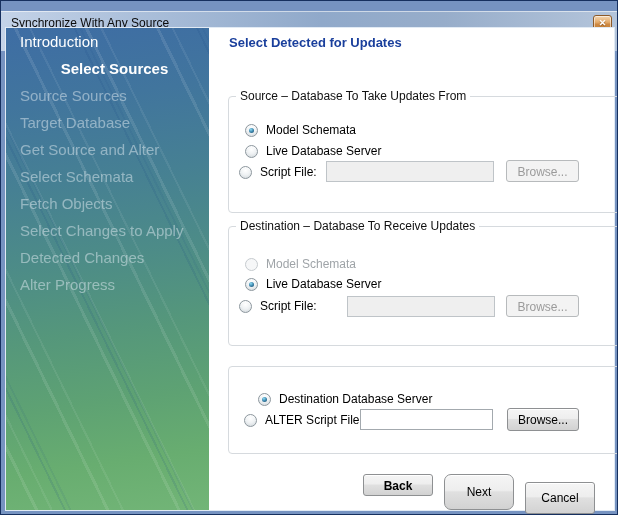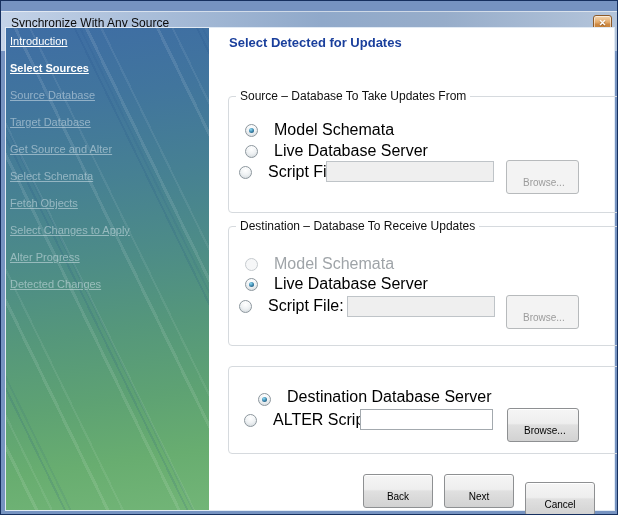--- a/index.html
+++ b/index.html
@@ -32,7 +32,7 @@
   .sidebar::after{content:"";position:absolute;inset:0;
     background:repeating-linear-gradient(64deg,transparent 0 52px,rgba(18,64,128,.12) 52px 54px,transparent 54px 57px,rgba(18,64,128,.08) 57px 59px,transparent 59px 110px);}
   .steps{position:relative;z-index:2;padding-top:0;}
-  .step{height:27px;line-height:27px;padding-left:4px;font-size:11px;color:#fff;white-space:nowrap;text-decoration:underline;}
+  .step{height:27px;line-height:27px;padding-left:14px;font-size:15px;color:#fff;white-space:nowrap;}
   .step.s-done{color:#ffffff;}
   .step.s-active{color:#ffffff;font-weight:bold;}
   .step.s-pending{color:rgba(226,236,241,.5);}

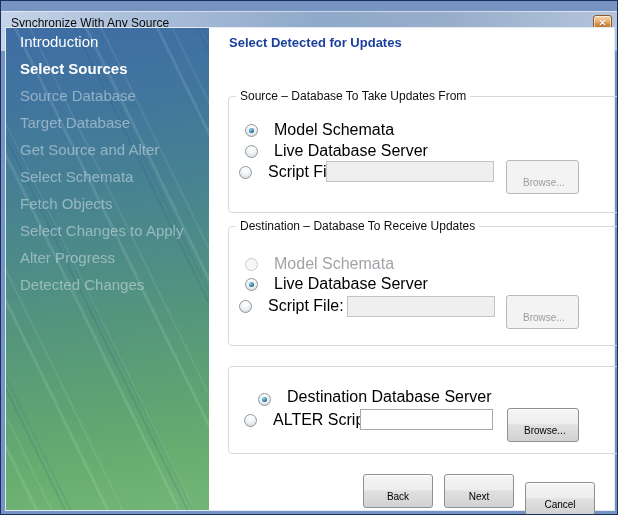--- a/index.html
+++ b/index.html
@@ -34,7 +34,7 @@
   .steps{position:relative;z-index:2;padding-top:0;}
   .step{height:27px;line-height:27px;padding-left:14px;font-size:15px;color:#fff;white-space:nowrap;}
   .step.s-done{color:#ffffff;}
-  .step.s-active{color:#ffffff;font-weight:bold;}
+  .step.s-active{color:#ffffff;font-weight:bold;text-align:center;}
   .step.s-pending{color:rgba(226,236,241,.5);}
 
   

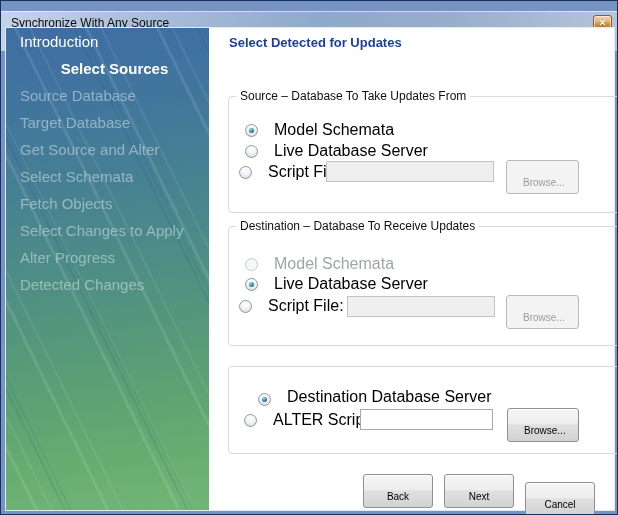--- a/index.html
+++ b/index.html
@@ -103,7 +103,7 @@
       <div class="steps">
         <div class="step s-done">Introduction</div>
         <div class="step s-active">Select Sources</div>
-        <div class="step s-pending">Source Database</div>
+        <div class="step s-pending">Source Sources</div>
         <div class="step s-pending">Target Database</div>
         <div class="step s-pending">Get Source and Alter</div>
         <div class="step s-pending">Select Schemata</div>

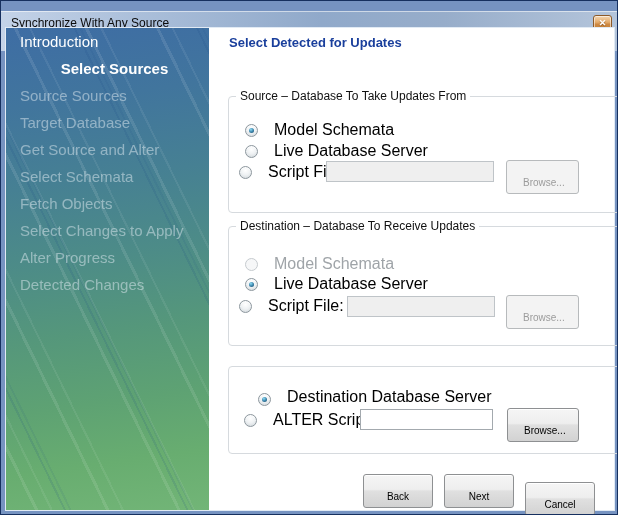--- a/index.html
+++ b/index.html
@@ -49,7 +49,7 @@
   .gb-label{position:absolute;top:-8px;left:7px;background:#fff;padding:0 4px;font-size:12px;color:#101010;white-space:nowrap;}
 
   .opt{position:absolute;display:flex;align-items:center;height:14px;}
-  .opt-label{margin-left:16px;font-size:16px;color:#000;white-space:nowrap;cursor:default;}
+  .opt-label{margin-left:8px;font-size:12px;color:#000;white-space:nowrap;cursor:default;}
   .opt-label.disabled{color:#9fa4a8;}
 
   .radio{width:13px;height:13px;box-sizing:border-box;border-radius:50%;flex:none;position:relative;cursor:pointer;

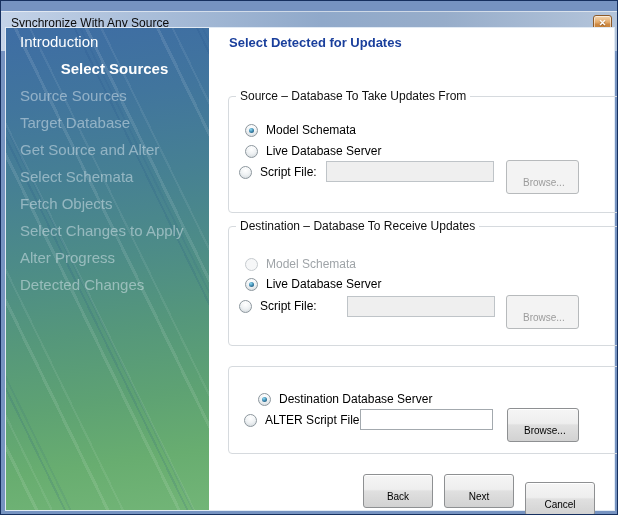--- a/index.html
+++ b/index.html
@@ -75,7 +75,7 @@
   .btn{position:absolute;box-sizing:border-box;border:1px solid #8e9092;border-radius:3px;cursor:pointer;
     background:linear-gradient(180deg,#f5f5f5 0%,#eeeeee 45%,#e0e0e0 50%,#d2d2d2 100%);
     box-shadow:inset 0 1px 0 #ffffff;
-    font-family:"Liberation Sans",sans-serif;font-size:10px;color:#000;text-align:center;padding:16px;}
+    font-family:"Liberation Sans",sans-serif;font-size:12px;color:#000;text-align:center;padding:4px;}
   .btn.disabled{border-color:#b7babc;background:#f3f3f3;color:#9b9b9b;box-shadow:none;cursor:default;}
   .g1br{left:277px;top:63px;width:73px;height:22px;}
   .g2br{left:277px;top:68px;width:73px;height:22px;}

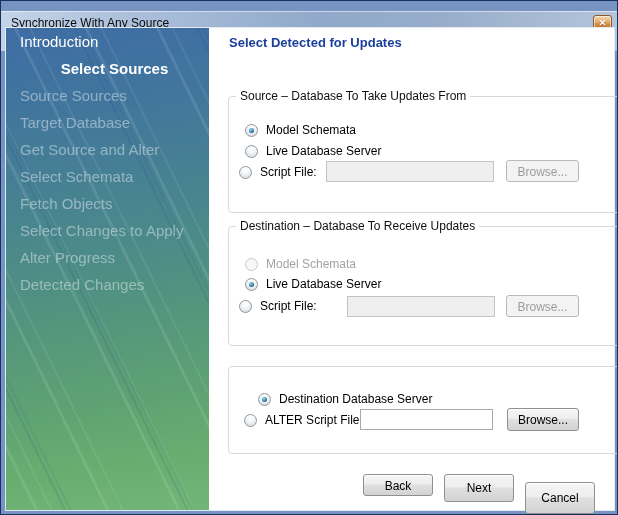--- a/index.html
+++ b/index.html
@@ -109,8 +109,8 @@
         <div class="step s-pending">Select Schemata</div>
         <div class="step s-pending">Fetch Objects</div>
         <div class="step s-pending">Select Changes to Apply</div>
+        <div class="step s-pending">Detected Changes</div>
         <div class="step s-pending">Alter Progress</div>
-        <div class="step s-pending">Detected Changes</div>
       </div>
     </div>
 

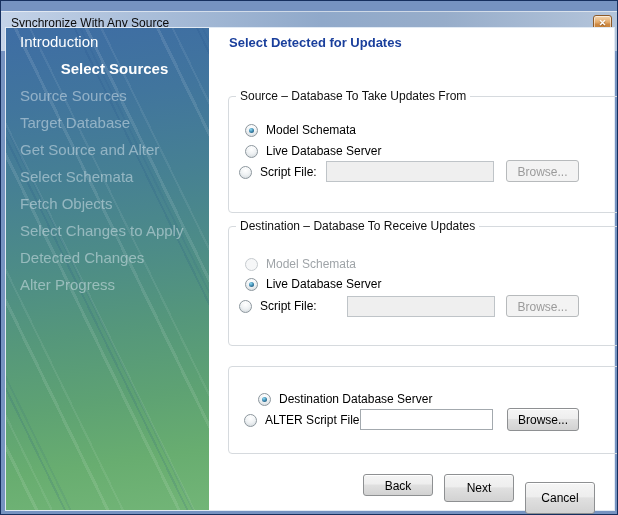--- a/index.html
+++ b/index.html
@@ -81,7 +81,7 @@
   .g2br{left:277px;top:68px;width:73px;height:22px;}
   .g3br{left:278px;top:41px;width:72px;height:23px;}
 
-  .back-btn{left:154px;top:446px;width:70px;height:22px;}
+  .back-btn{left:154px;top:446px;width:70px;height:22px;font-weight:bold;}
   .next-btn{left:235px;top:446px;width:70px;height:28px;}
   .cancel-btn{left:316px;top:446px;width:70px;height:32px;margin-top:8px;}
 </style>

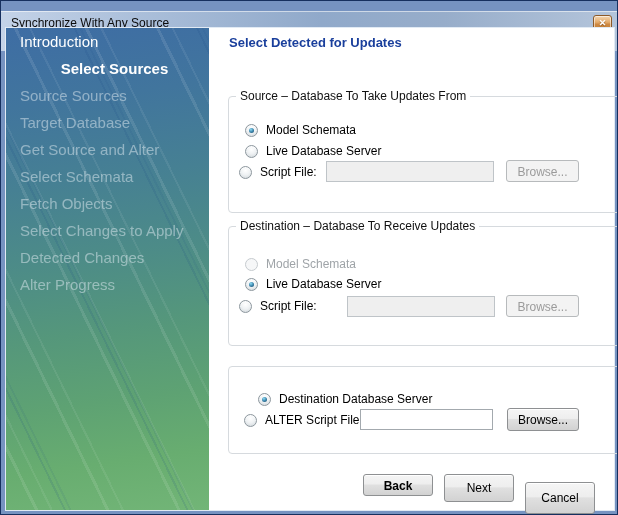--- a/index.html
+++ b/index.html
@@ -82,7 +82,7 @@
   .g3br{left:278px;top:41px;width:72px;height:23px;}
 
   .back-btn{left:154px;top:446px;width:70px;height:22px;font-weight:bold;}
-  .next-btn{left:235px;top:446px;width:70px;height:28px;}
+  .next-btn{left:235px;top:446px;width:70px;height:36px;border-radius:7px;}
   .cancel-btn{left:316px;top:446px;width:70px;height:32px;margin-top:8px;}
 </style>
 </head>

